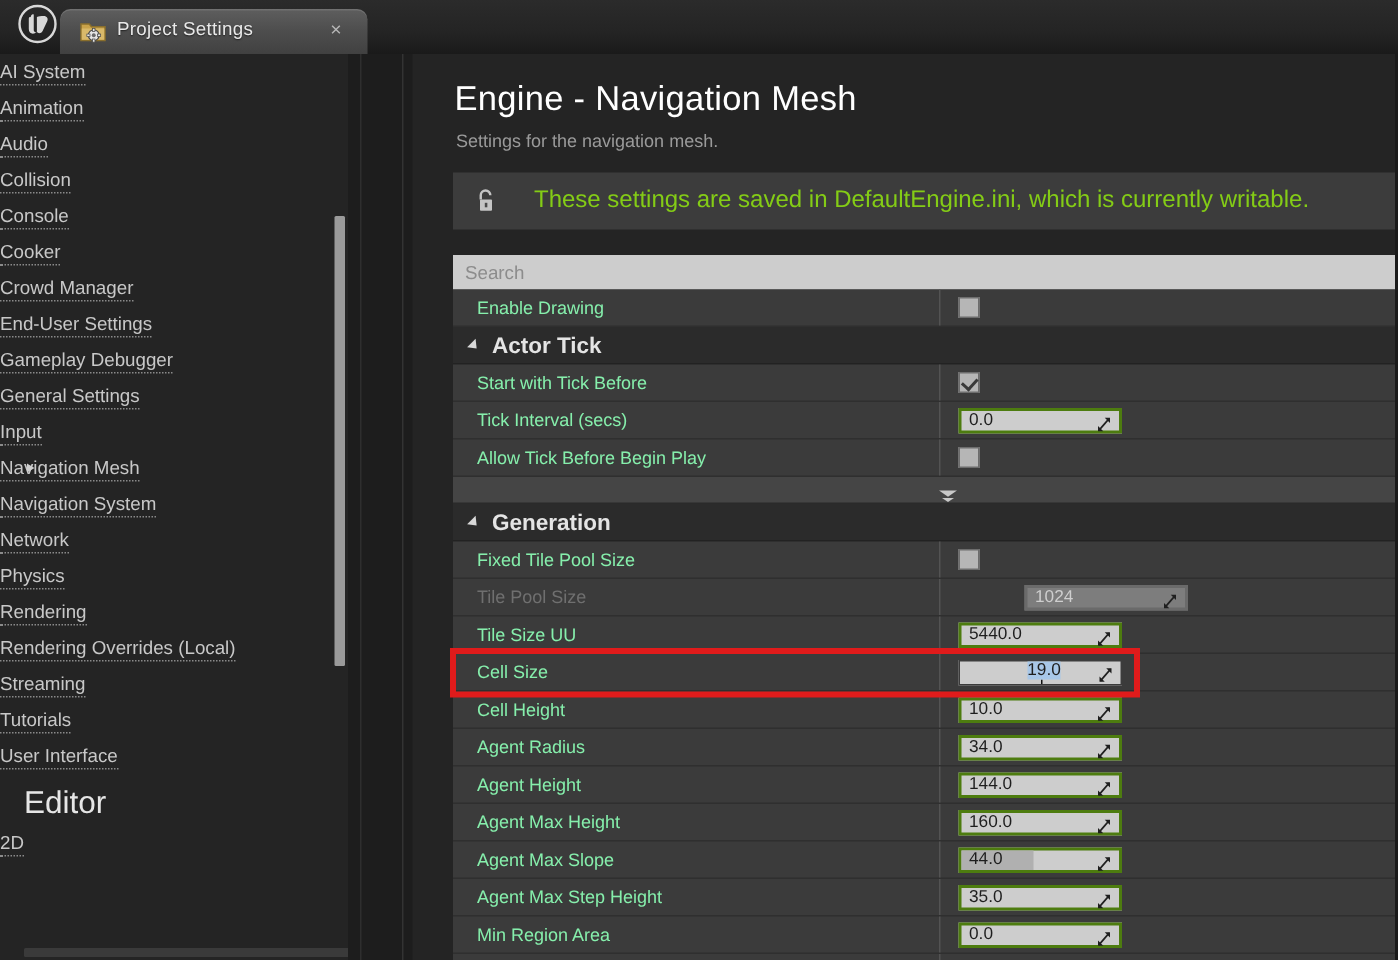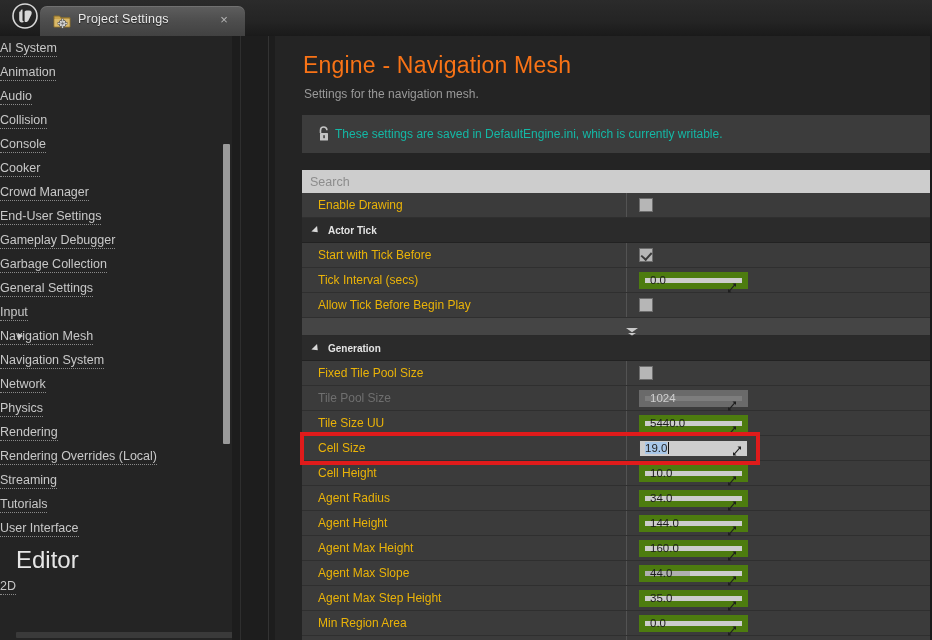--- a/index.html
+++ b/index.html
@@ -156,7 +156,7 @@
     position: absolute;
     left: 28px; top: 16px;
     font-size: 23px;
-    color: #f97316;
+    color: #ffffff;
     letter-spacing: .2px;
   }
   .page-sub {

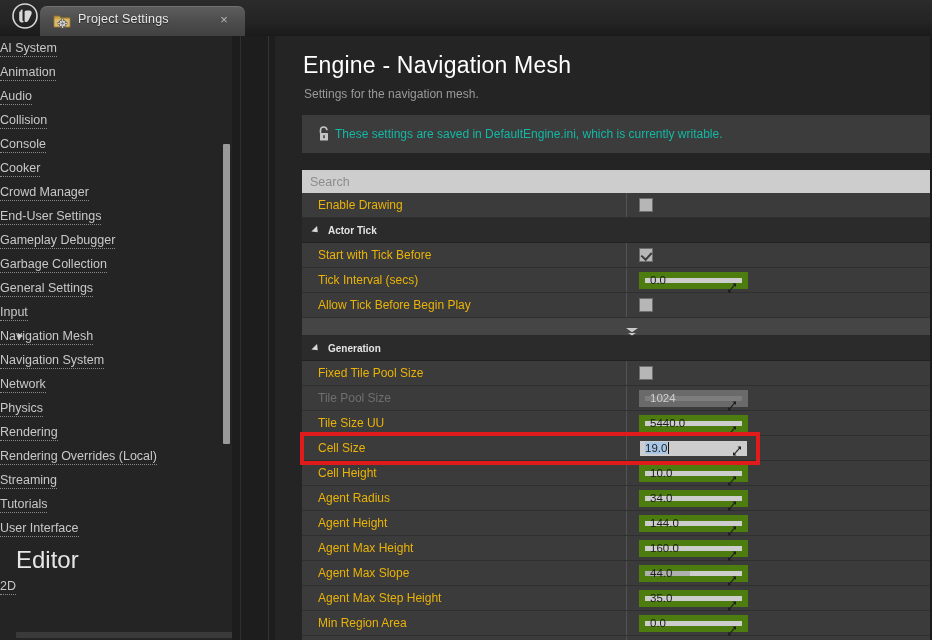--- a/index.html
+++ b/index.html
@@ -178,9 +178,9 @@
     width: 16px; height: 18px;
   }
   .notice-text {
-    margin-left: 3px;
-    font-size: 12px;
-    color: #14b8a6;
+    margin-left: 24px;
+    font-size: 16px;
+    color: #84cc16;
   }
 
   

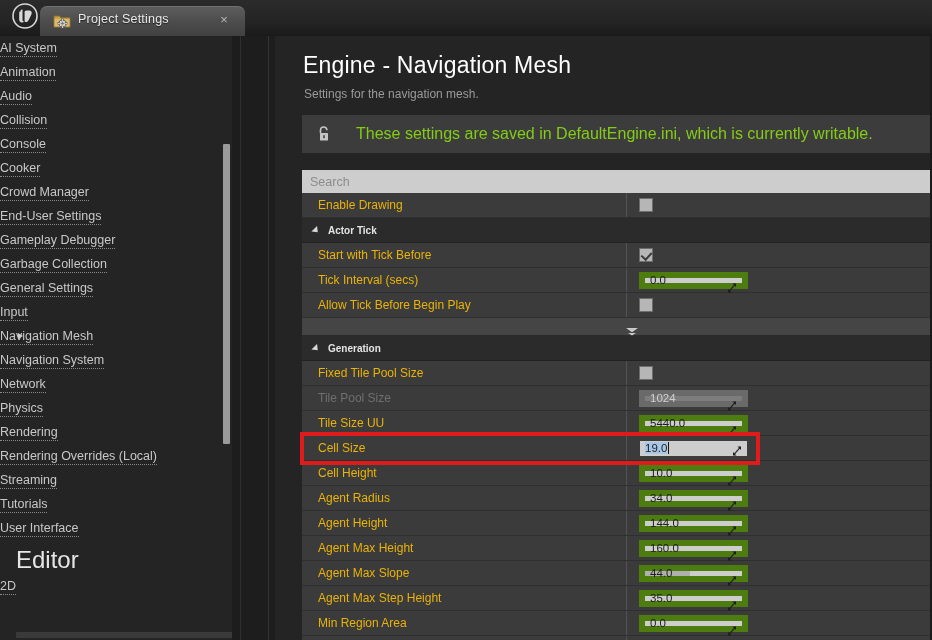--- a/index.html
+++ b/index.html
@@ -223,7 +223,7 @@
     width: 325px;
     padding-left: 16px;
     font-size: 12px;
-    color: #eab308;
+    color: #86efac;
     box-sizing: border-box;
     border-right: 1px solid #535353;
     height: 24px;

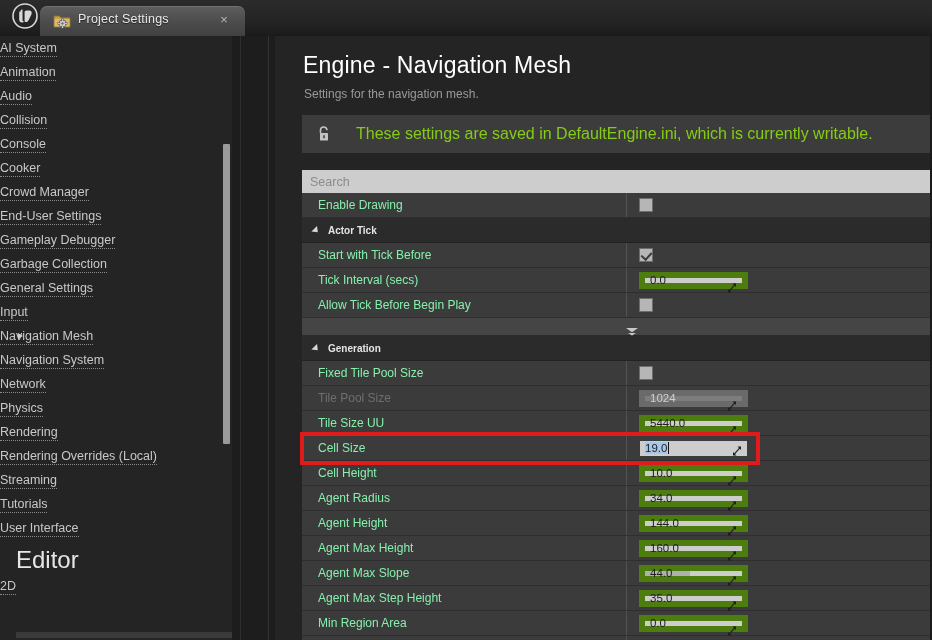--- a/index.html
+++ b/index.html
@@ -258,7 +258,7 @@
   }
   .cat-label {
     margin-left: 8px;
-    font-size: 10px;
+    font-size: 15px;
     font-weight: bold;
     color: #e4e4e4;
   }

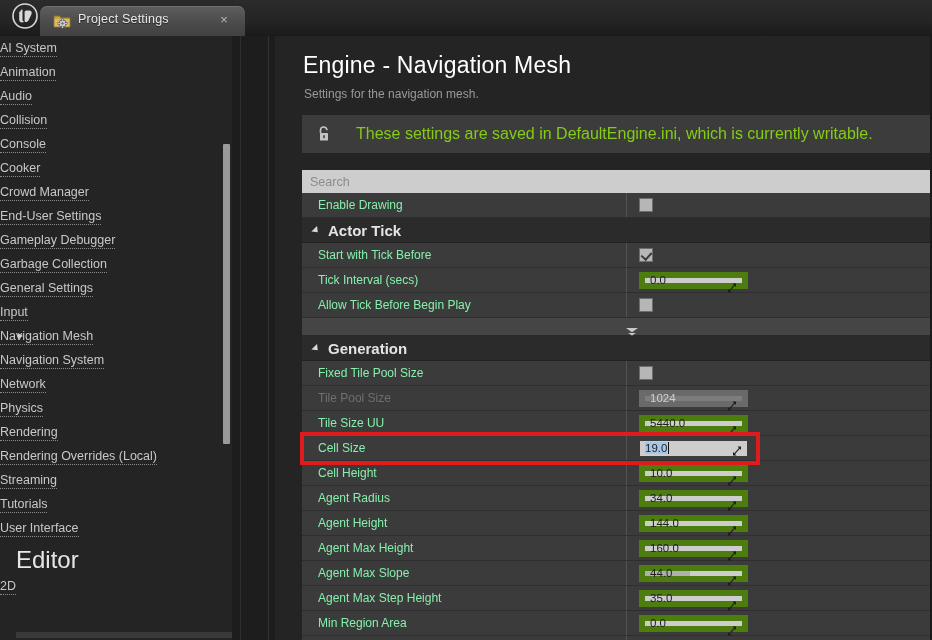--- a/index.html
+++ b/index.html
@@ -410,7 +410,6 @@
         <div class="side-item"><span class="lbl">Crowd Manager</span></div>
         <div class="side-item"><span class="lbl">End-User Settings</span></div>
         <div class="side-item"><span class="lbl">Gameplay Debugger</span></div>
-        <div class="side-item"><span class="lbl">Garbage Collection</span></div>
         <div class="side-item"><span class="lbl">General Settings</span></div>
         <div class="side-item"><span class="lbl">Input</span></div>
         <div class="side-item has-arrow"><span class="lbl">Navigation Mesh</span></div>

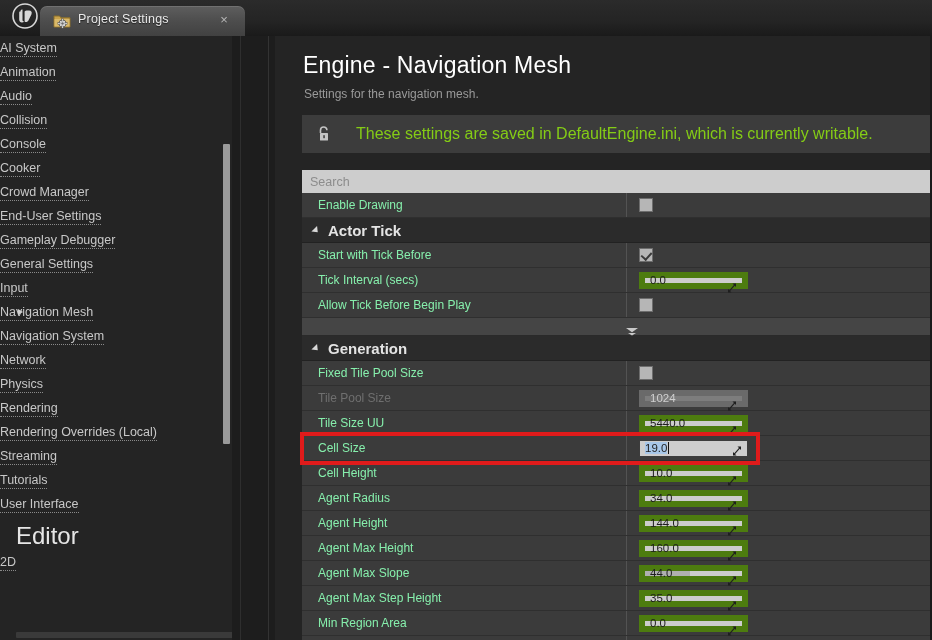--- a/index.html
+++ b/index.html
@@ -301,7 +301,7 @@
     position: relative;
     width: 109px; height: 17px;
     background: #cdcdcd;
-    border: 6px solid #4d7c0f;
+    border: 2px solid #4d7c0f;
     box-sizing: border-box;
     display: flex;
     align-items: center;

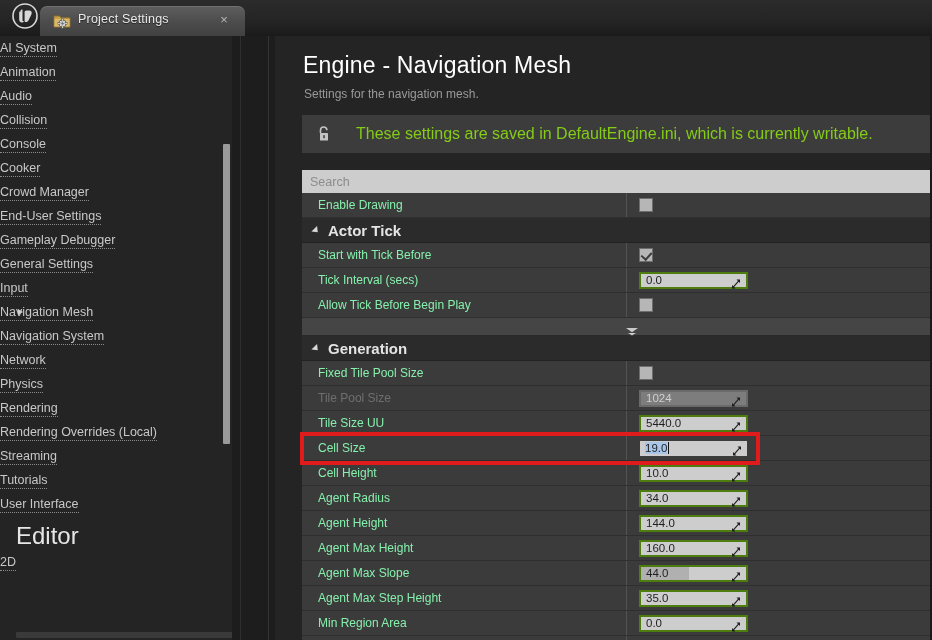--- a/index.html
+++ b/index.html
@@ -307,7 +307,7 @@
     align-items: center;
     cursor: text;
   }
-  .numfield.disabled { background: #7d7d7d; border-color: #6a6a6a; }
+  .numfield.disabled { background: #7d7d7d; border-color: #6a6a6a; margin-left: 44px; }
   .numfield.disabled .numtext { color: #cfcfcf; }
   .numtext {
     margin-left: 5px;

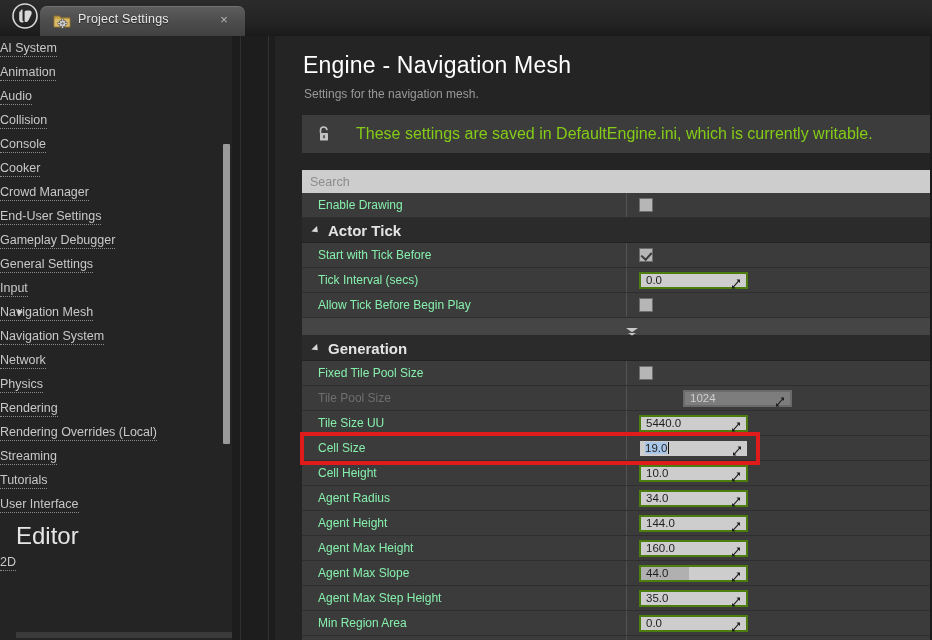--- a/index.html
+++ b/index.html
@@ -533,7 +533,7 @@
         <div class="prop-row">
           <div class="prop-name">Cell Size</div>
           <div class="prop-val">
-            <div class="numfield" style="border-color: rgb(60, 60, 60); border-width: 1px;">
+            <div class="numfield" style="border-color: rgb(60, 60, 60); border-width: 1px; flex-direction: column;">
               <span class="numtext selected">19.0</span>
               <span class="caret"></span>
               <span class="spin"><svg width="12" height="12" viewBox="0 0 12 12" aria-hidden="true">

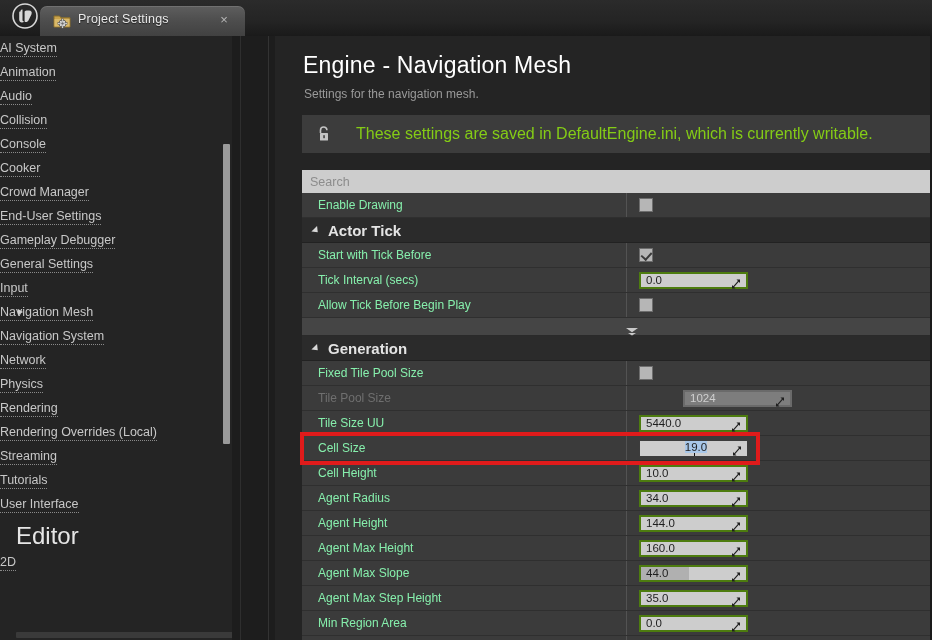--- a/index.html
+++ b/index.html
@@ -107,7 +107,7 @@
     height: 34px;
     line-height: 40px;
     padding-left: 16px;
-    font-size: 24px;
+    font-size: 21px;
     color: #e6e6e6;
   }
   .side-scrollbar {

